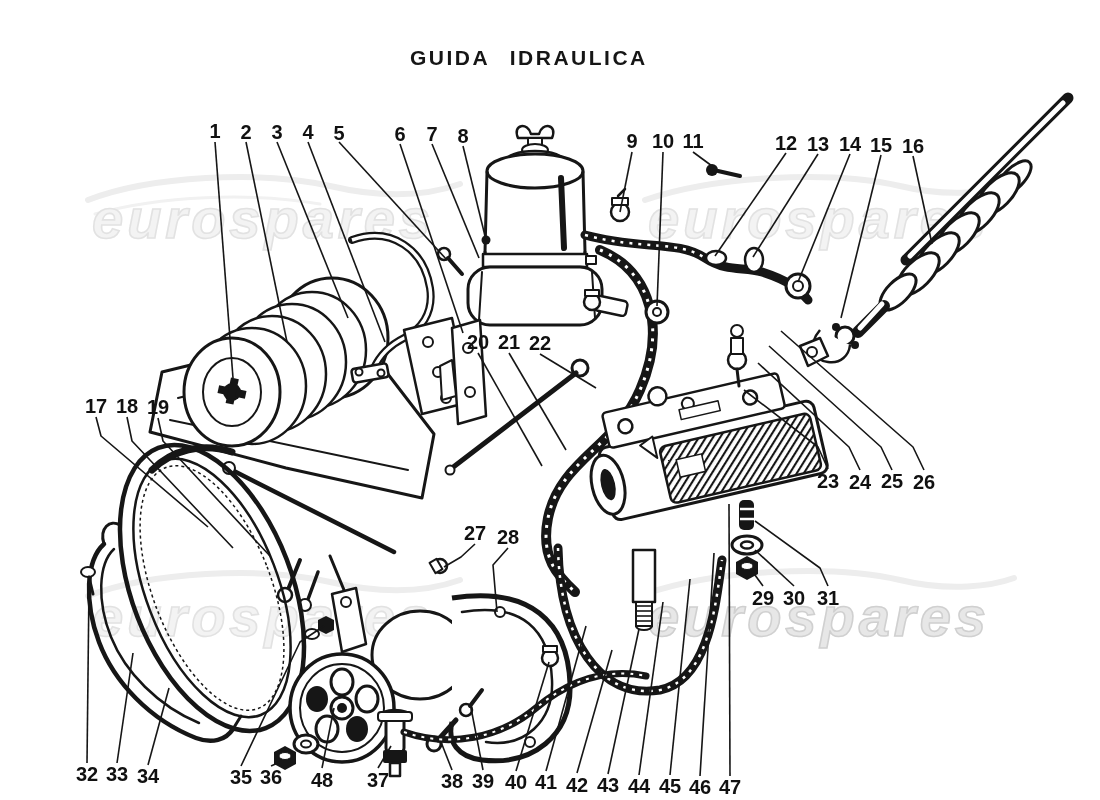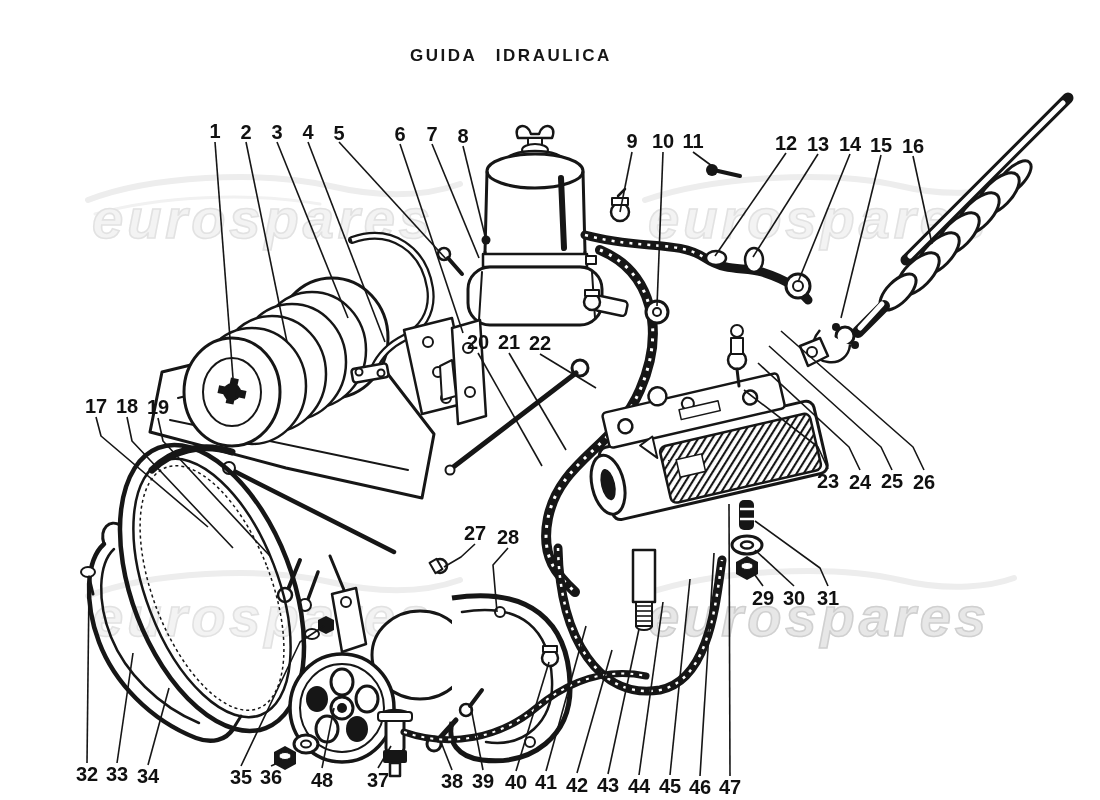--- a/index.html
+++ b/index.html
@@ -6,7 +6,7 @@
   body{width:1100px;height:800px;position:relative;font-family:"Liberation Sans",sans-serif;overflow:hidden;}
   .page-title{
     position:absolute;left:410px;top:46px;margin:0;
-    font-size:17px;font-weight:bold;color:#161616;
+    font-size:21px;font-weight:bold;color:#161616;
     letter-spacing:2.5px;word-spacing:12px;
     font-family:"Liberation Sans",sans-serif;
   }

